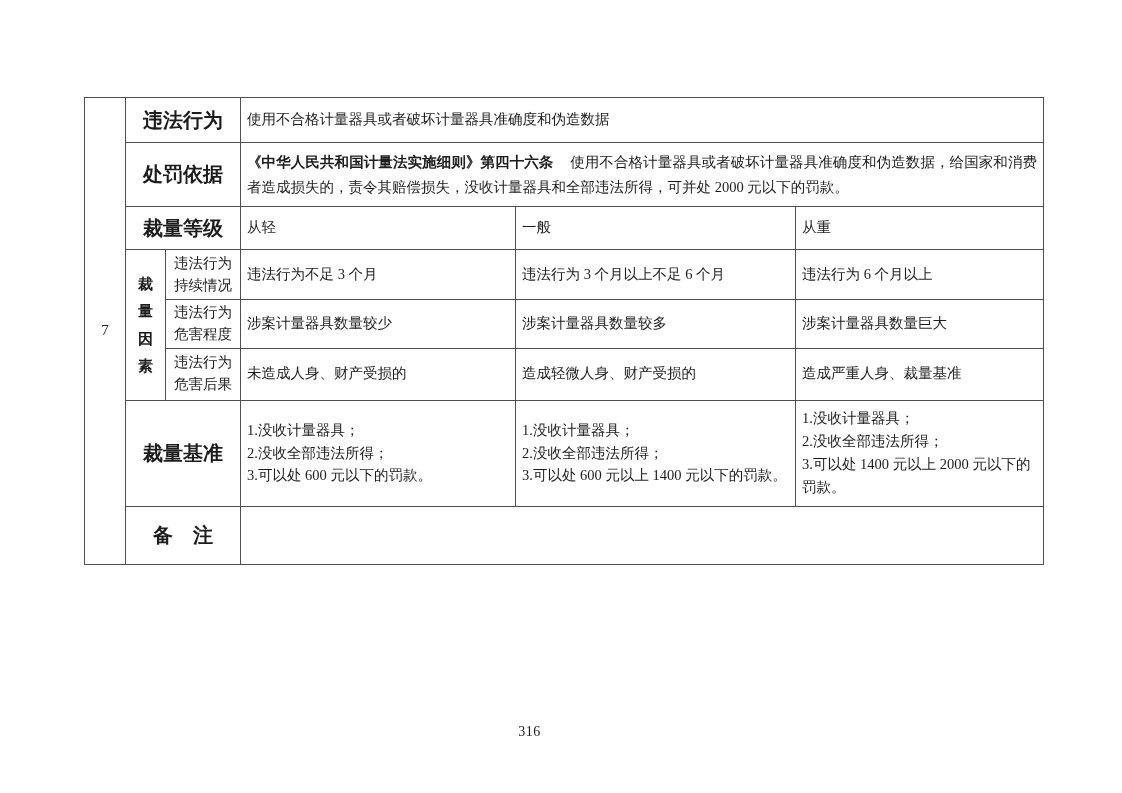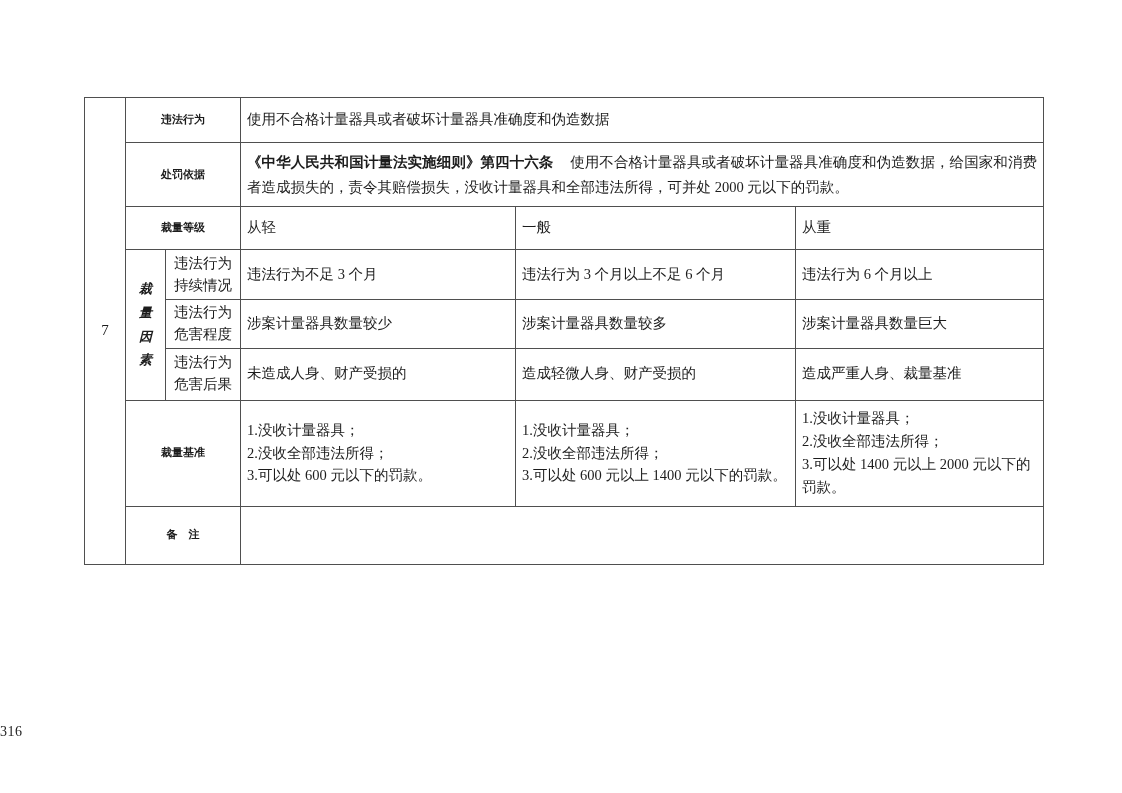--- a/index.html
+++ b/index.html
@@ -45,7 +45,7 @@
     text-align: center;
     font-weight: bold;
     font-family: "Liberation Sans", "DejaVu Sans", sans-serif;
-    font-size: 11px;
+    font-size: 20px;
   }
   td.center-cell { }
   td.basis-cell {

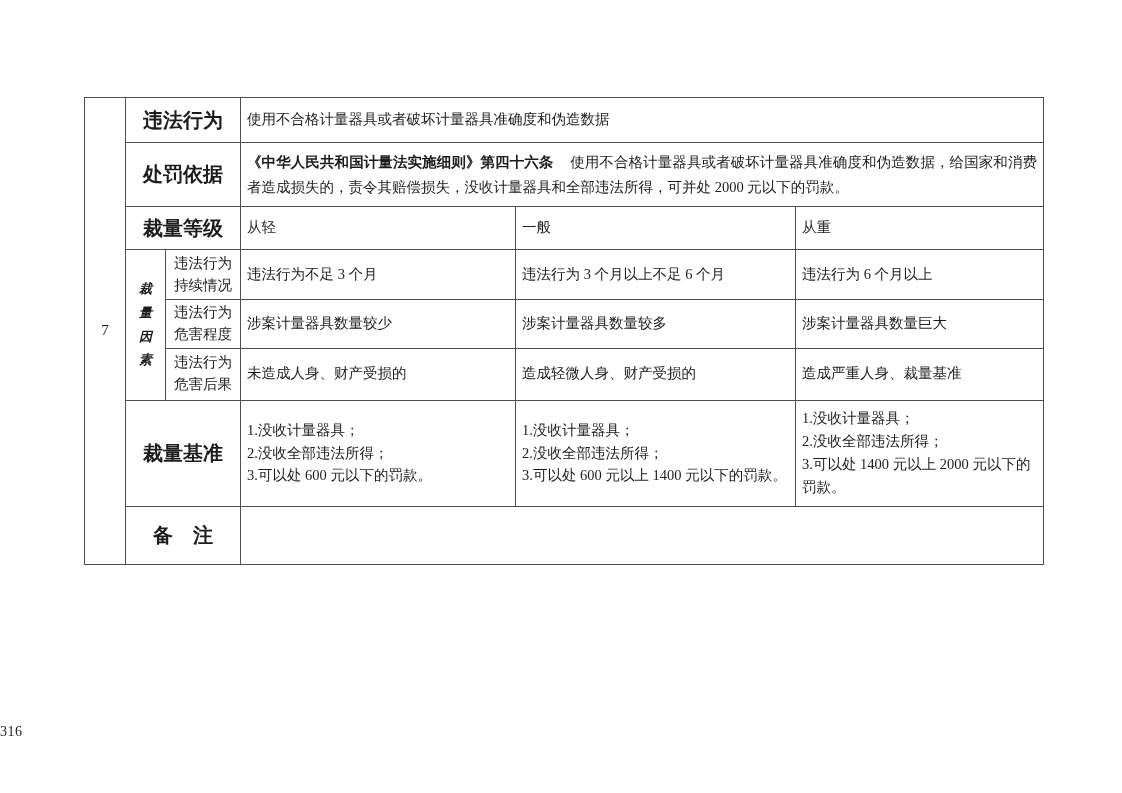--- a/index.html
+++ b/index.html
@@ -74,9 +74,8 @@
     line-height: 1.82;
     font-weight: bold;
     font-family: "Liberation Sans", "DejaVu Sans", sans-serif;
-    font-size: 13px;
+    font-size: 15px;
     text-align: center;
-    font-style: italic;
   }
   td.benchmark-cell {
     padding: 6px 6px 6px 7px;

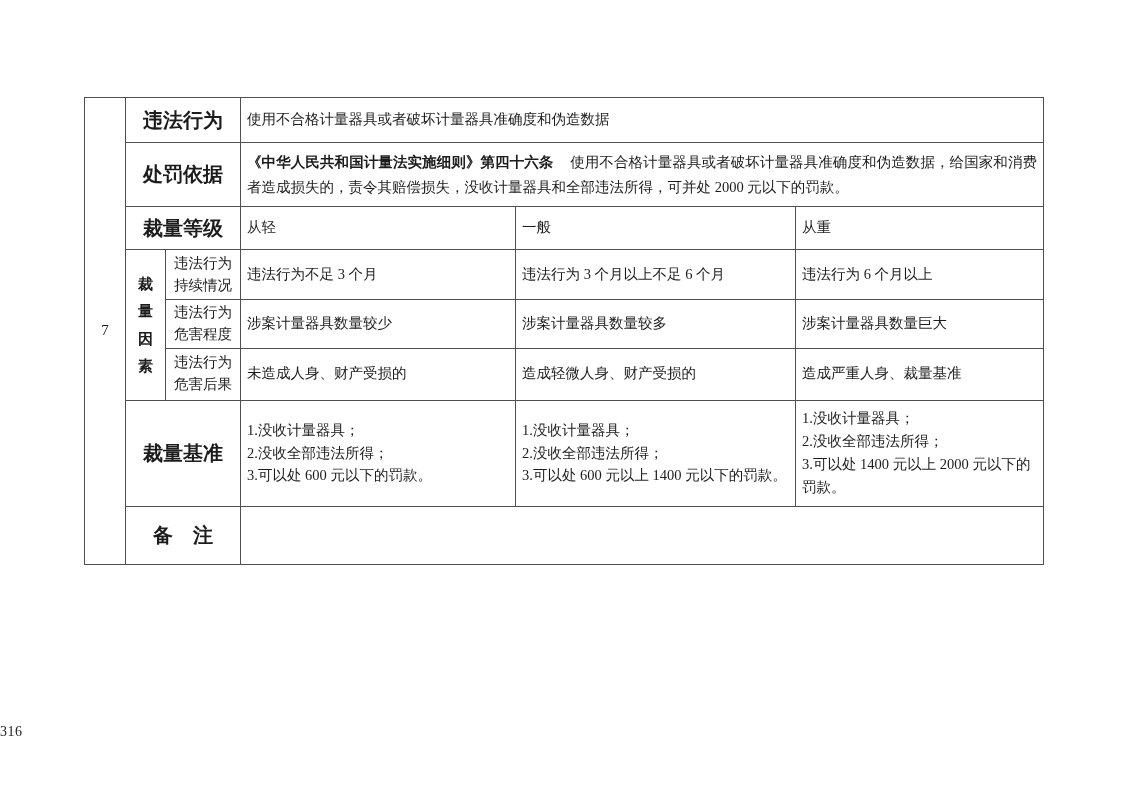--- a/index.html
+++ b/index.html
@@ -88,7 +88,7 @@
     top: 724px;
     left: 0;
     width: 1059px;
-    text-align: left;
+    text-align: center;
     font-size: 14px;
     letter-spacing: 0.5px;
   }

